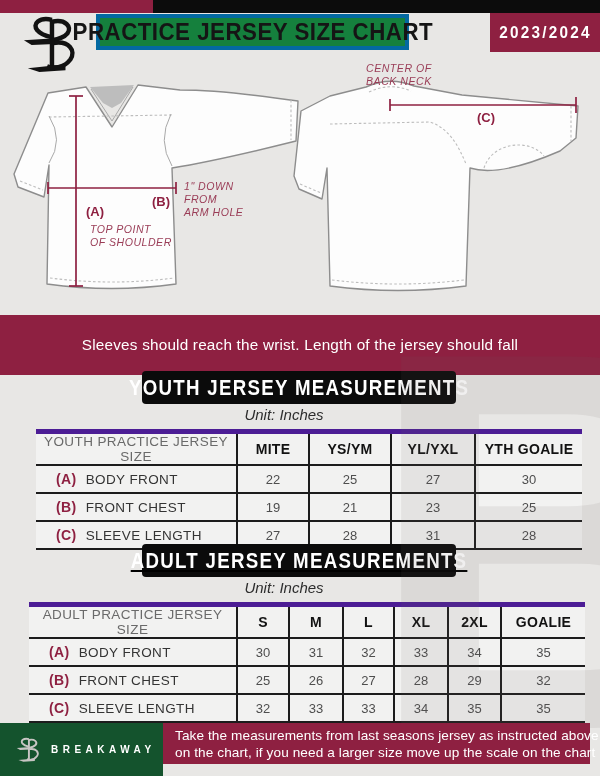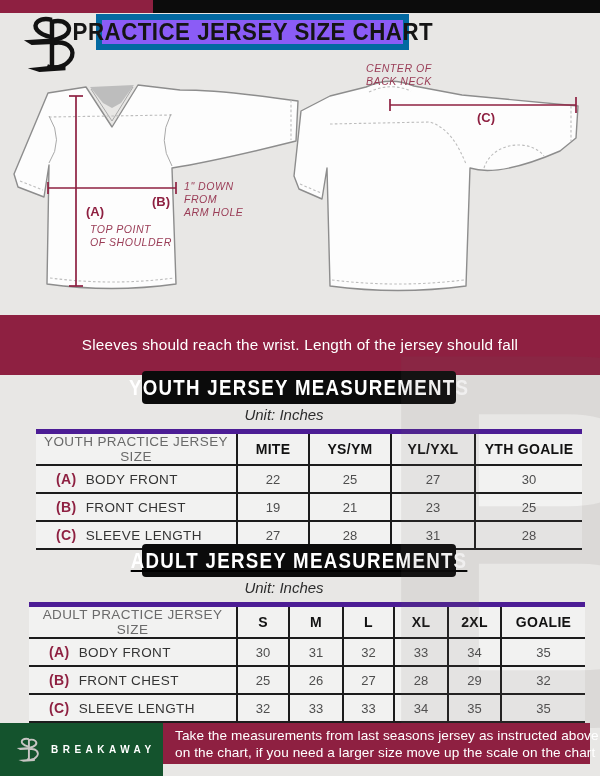--- a/index.html
+++ b/index.html
@@ -12,8 +12,8 @@
   .strip-black{position:absolute;left:153px;top:0;width:447px;height:13px;background:#0c0c0c;}
   .logo-mark{position:absolute;left:20px;top:15px;width:62px;height:60px;color:#121212;z-index:6;}
   .titlebar{
-    position:absolute;left:96px;top:14px;width:313px;height:36px;background:#8b5cf6;
-    border:6px solid #0369a1;display:flex;align-items:center;justify-content:center;z-index:5;box-sizing:border-box;
+    position:absolute;left:96px;top:14px;width:313px;height:36px;background:#15803d;
+    border:4px solid #0369a1;display:flex;align-items:center;justify-content:center;z-index:5;box-sizing:border-box;
   }
   .titlebar span{font-weight:700;font-size:23px;color:#151515;letter-spacing:.5px;white-space:nowrap;display:inline-block;transform:scaleX(.97);}
   .season-badge{

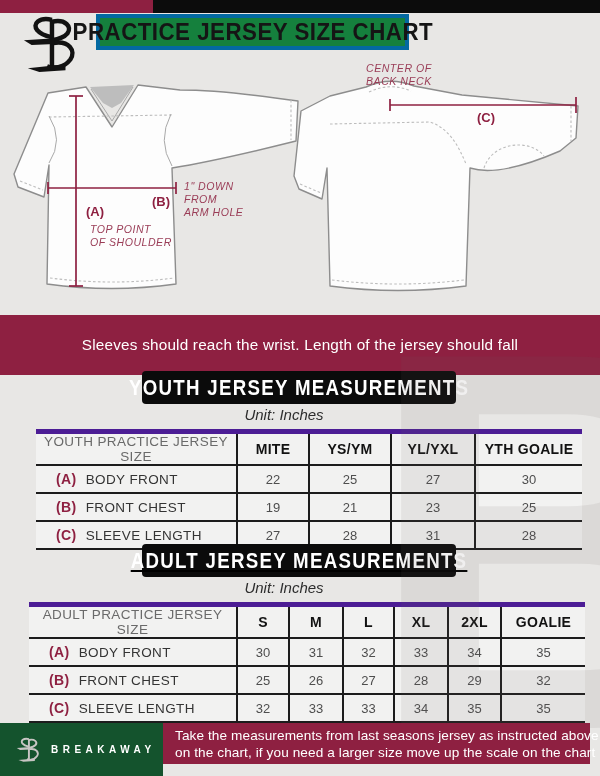--- a/index.html
+++ b/index.html
@@ -94,6 +94,9 @@
 
   <div class="titlebar">
     <span>PRACTICE JERSEY SIZE CHART</span>
+  </div>
+  <div class="season-badge">
+    <span>2023/2024</span>
   </div>
 
   <svg class="diagram" viewBox="0 0 600 258">

